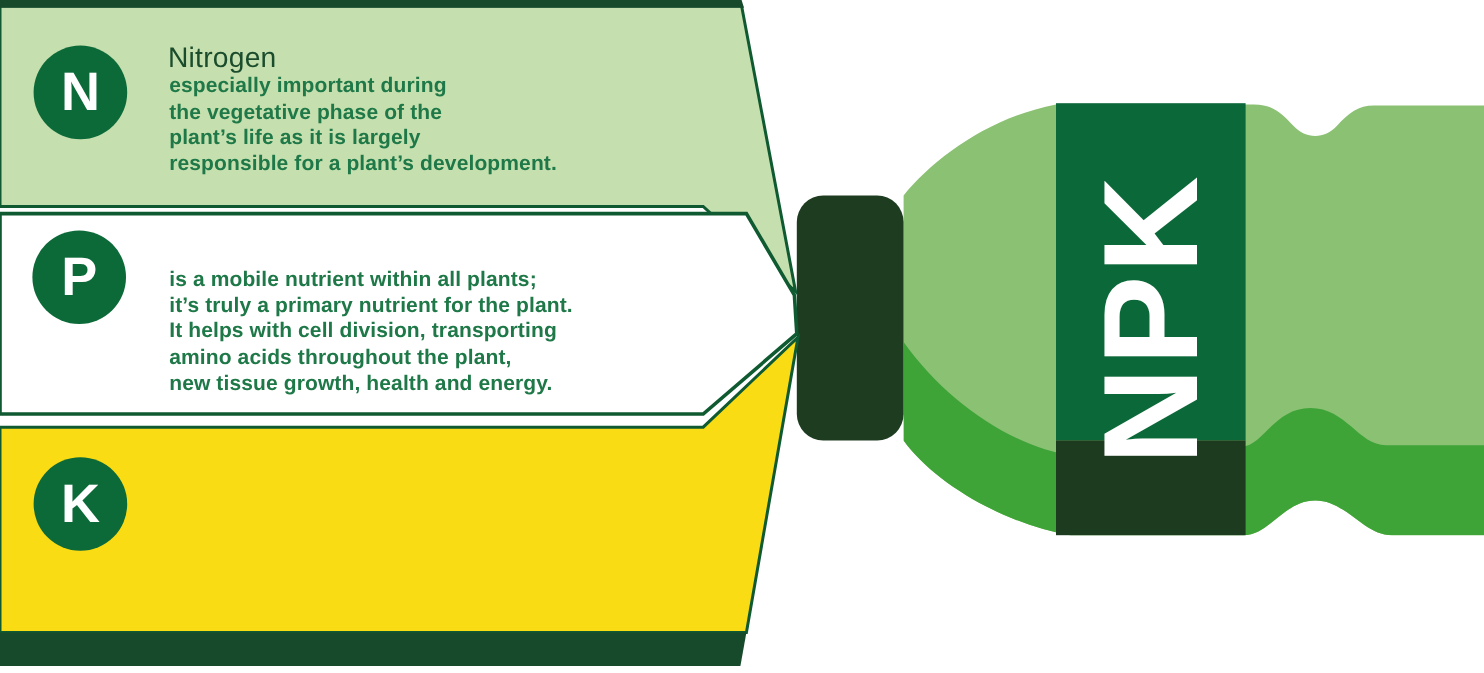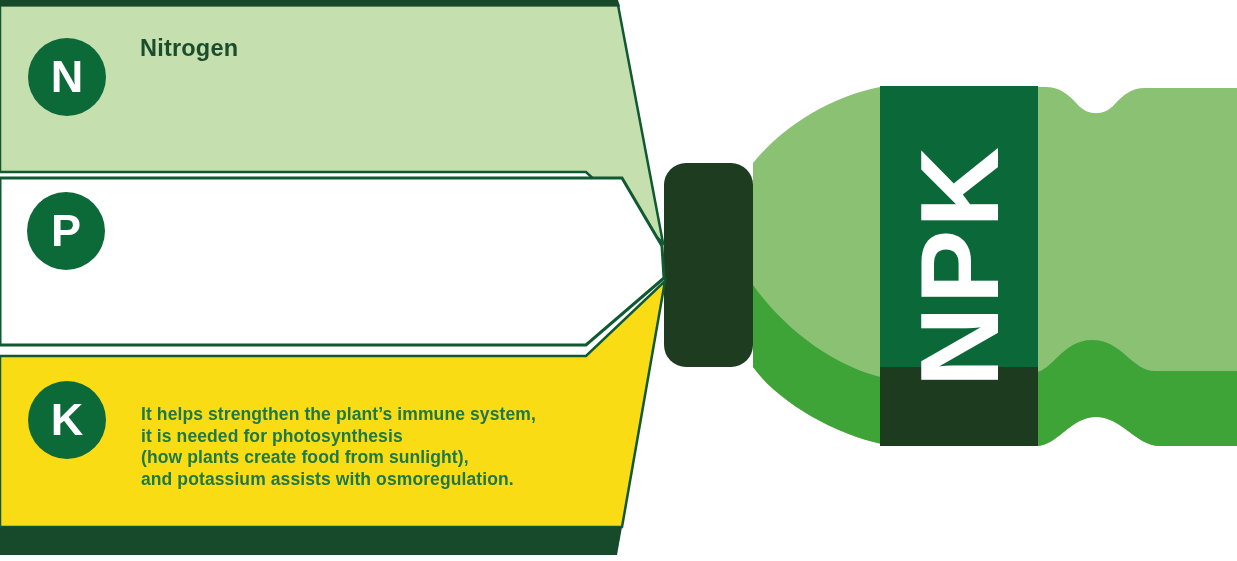--- a/index.html
+++ b/index.html
@@ -14,7 +14,7 @@
     font-size:45px; font-weight:bold;
   }
   .section-title {
-    position:absolute; left:140px; color:#1b4d2d; font-size:23.5px; font-weight:bold;
+    position:absolute; left:140px; color:#1b4d2d; font-size:23.5px; font-weight:normal;
     letter-spacing:0.2px; white-space:nowrap;text-align:center;
   }
   .section-body {

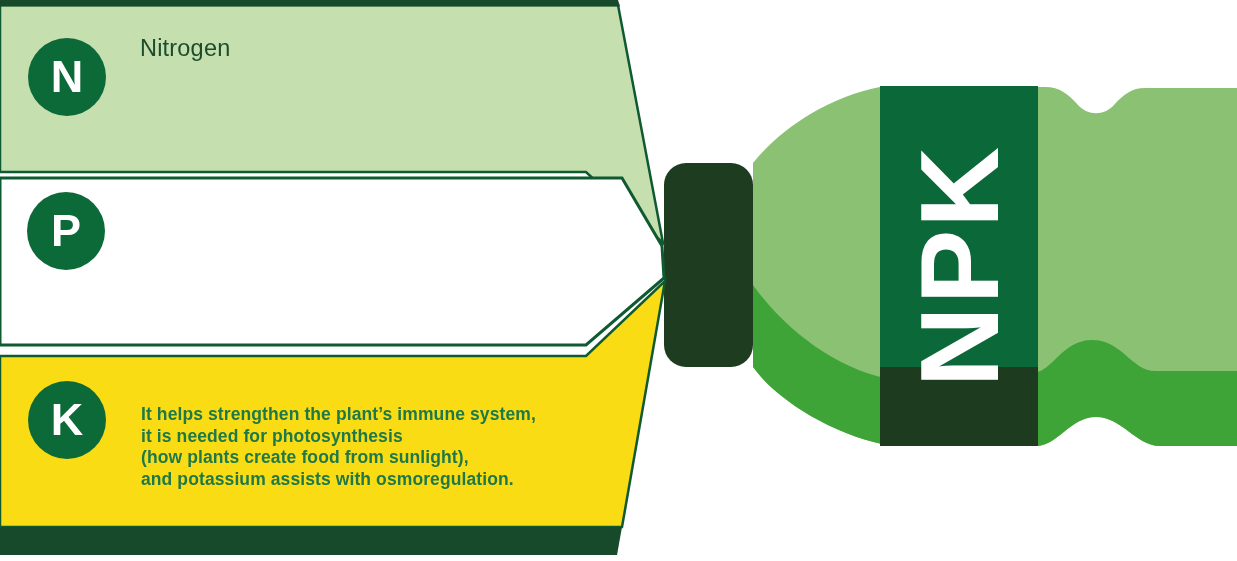--- a/index.html
+++ b/index.html
@@ -94,6 +94,10 @@
     <span>N</span>
   </div>
   <div class="section-title" style="top:35px;">Nitrogen</div>
+  <div class="section-body" style="top:61px;">especially important during
+the vegetative phase of the
+plant’s life as it is largely
+responsible for a plant’s development.</div>
 
   <div class="badge" style="left:27px; top:192px;">
     <span>P</span>

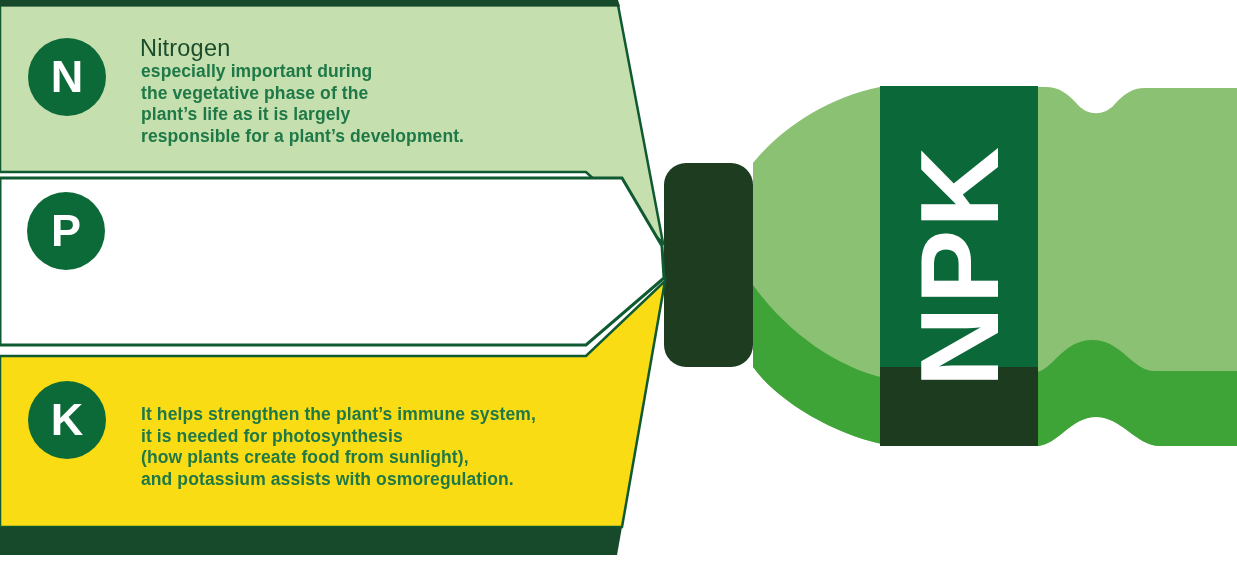--- a/index.html
+++ b/index.html
@@ -102,6 +102,11 @@
   <div class="badge" style="left:27px; top:192px;">
     <span>P</span>
   </div>
+  <div class="section-body" style="top:222px;">is a mobile nutrient within all plants;
+it’s truly a primary nutrient for the plant.
+It helps with cell division, transporting
+amino acids throughout the plant,
+new tissue growth, health and energy.</div>
 
   <div class="badge" style="left:28px; top:381px;">
     <span>K</span>

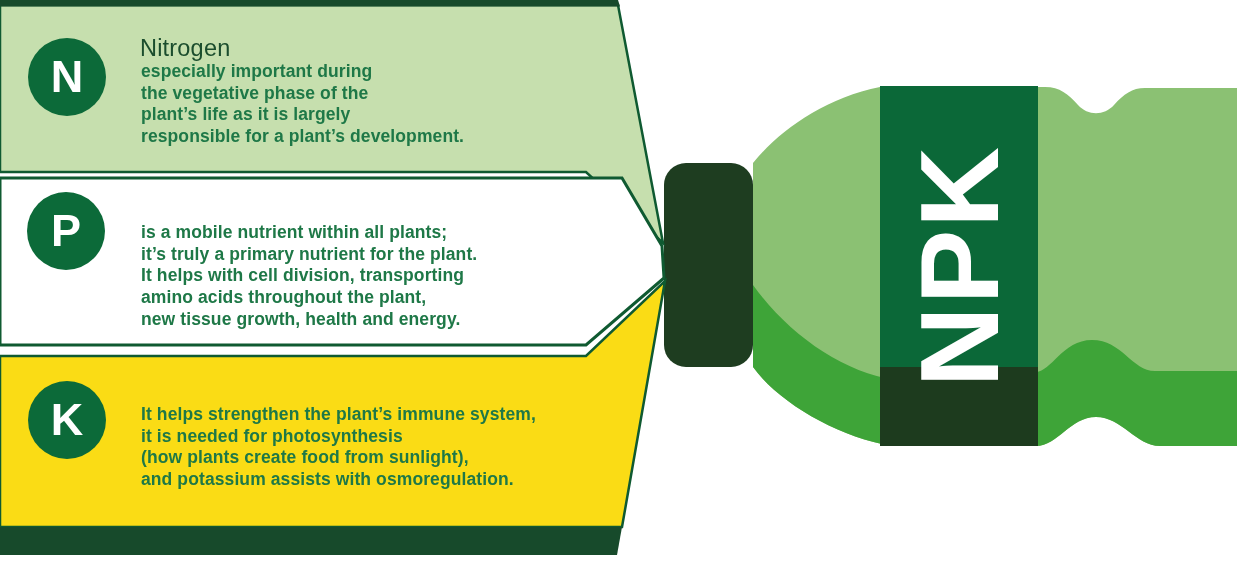--- a/index.html
+++ b/index.html
@@ -111,10 +111,6 @@
   <div class="badge" style="left:28px; top:381px;">
     <span>K</span>
   </div>
-  <div class="section-body" style="top:404px;">It helps strengthen the plant’s immune system,
-it is needed for photosynthesis
-(how plants create food from sunlight),
-and potassium assists with osmoregulation.</div>
 
 </div>
 

